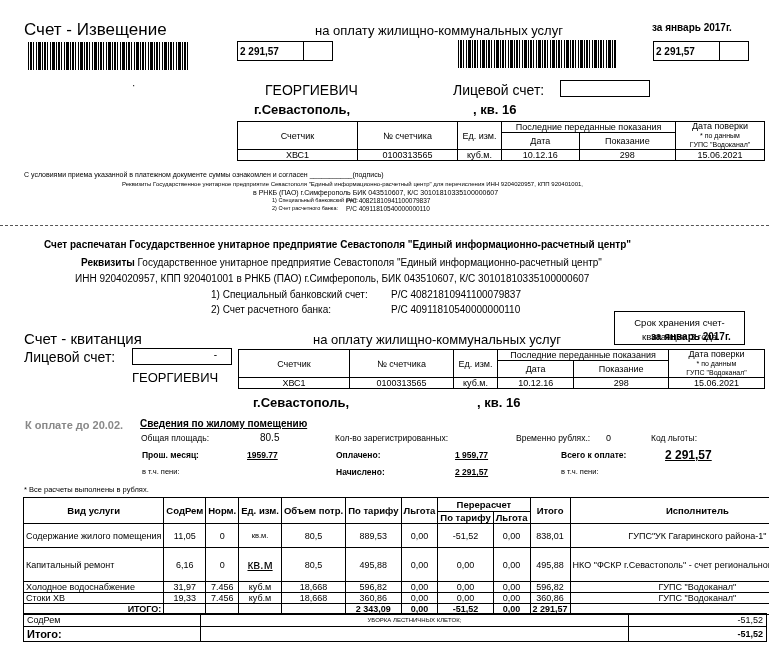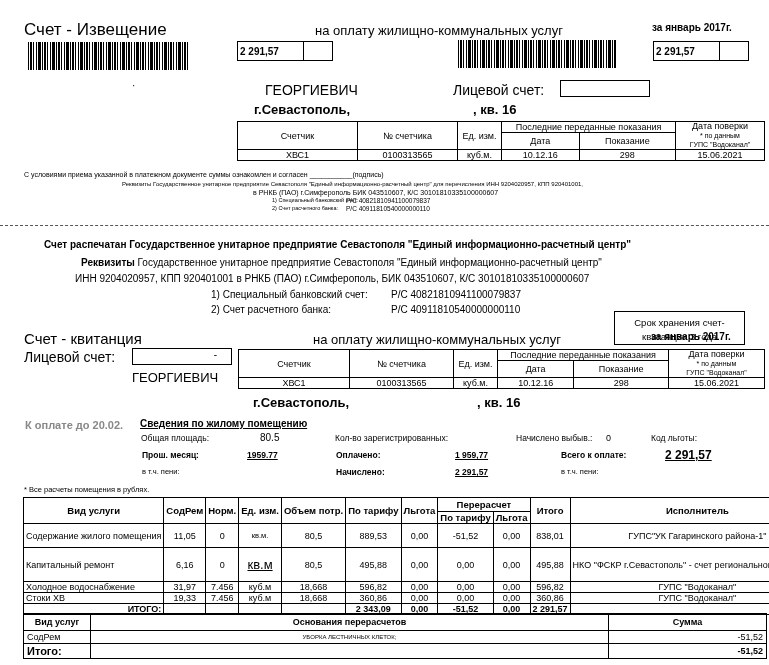--- a/index.html
+++ b/index.html
@@ -139,7 +139,7 @@
 <div class="abs" style="left:141px;top:433px;font-size:8.5px;">Общая площадь:</div>
 <div class="abs" style="left:260px;top:432px;font-size:10px;">80.5</div>
 <div class="abs" style="left:335px;top:433px;font-size:8.5px;">Кол-во зарегистрированных:</div>
-<div class="abs" style="left:516px;top:433px;font-size:8.5px;">Начислено выбыв.:</div>
+<div class="abs" style="left:516px;top:433px;font-size:8.5px;">Временно рублях.:</div>
 <div class="abs" style="left:606px;top:433px;font-size:9px;">0</div>
 <div class="abs" style="left:651px;top:433px;font-size:8.5px;">Код льготы:</div>
 

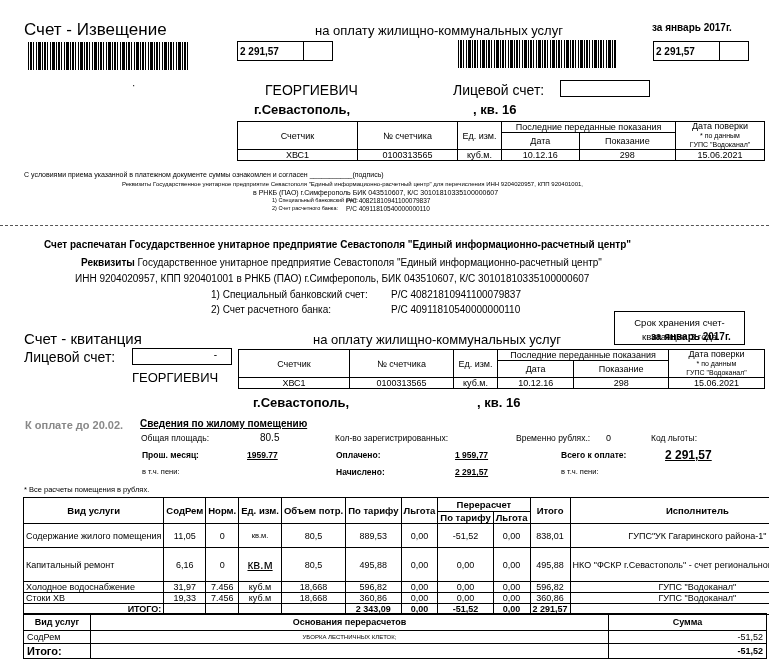--- a/index.html
+++ b/index.html
@@ -155,7 +155,7 @@
 <div class="abs u" style="left:455px;top:467px;font-size:8.5px;font-weight:bold;">2 291,57</div>
 <div class="abs" style="left:561px;top:467px;font-size:7.5px;">в т.ч. пени:</div>
 
-<div class="abs" style="left:24px;top:485px;font-size:7.5px;">* Все расчеты помещения в рублях.</div>
+<div class="abs" style="left:24px;top:485px;font-size:7.5px;">* Все расчеты выполнены в рублях.</div>
 
 <table class="abs svc" style="left:23px;top:497px;width:744px;">
   <tbody>

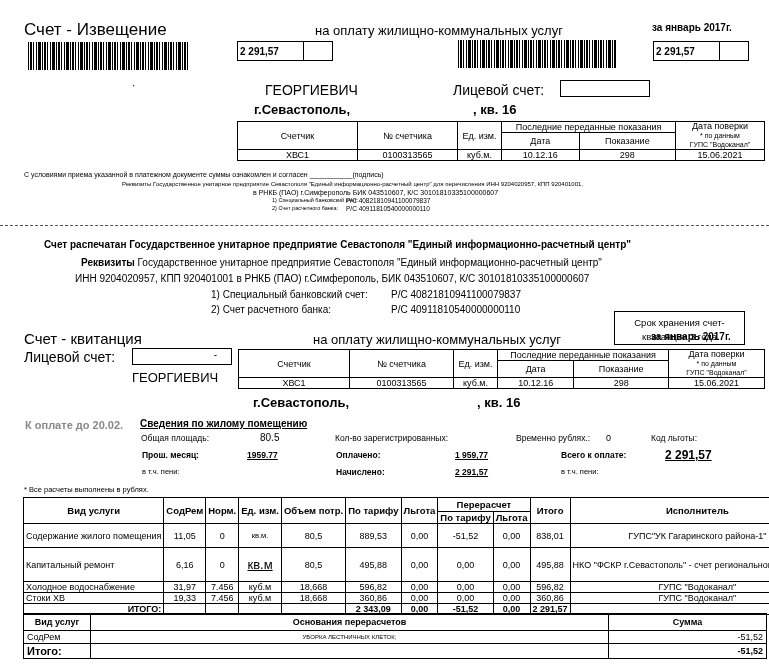--- a/index.html
+++ b/index.html
@@ -245,11 +245,6 @@
 
 <table class="abs rec" style="left:23px;top:613px;width:744px;">
   <tbody>
-      <tr style="height:17px;">
-    <th style="width:67px;">Вид услуг</th>
-    <th>Основания перерасчетов</th>
-    <th style="width:158px;">Сумма</th>
-  </tr>
   <tr style="height:11px;">
     <td>СодРем</td>
     <td style="text-align:center;font-size:6px;">УБОРКА ЛЕСТНИЧНЫХ КЛЕТОК;</td>

